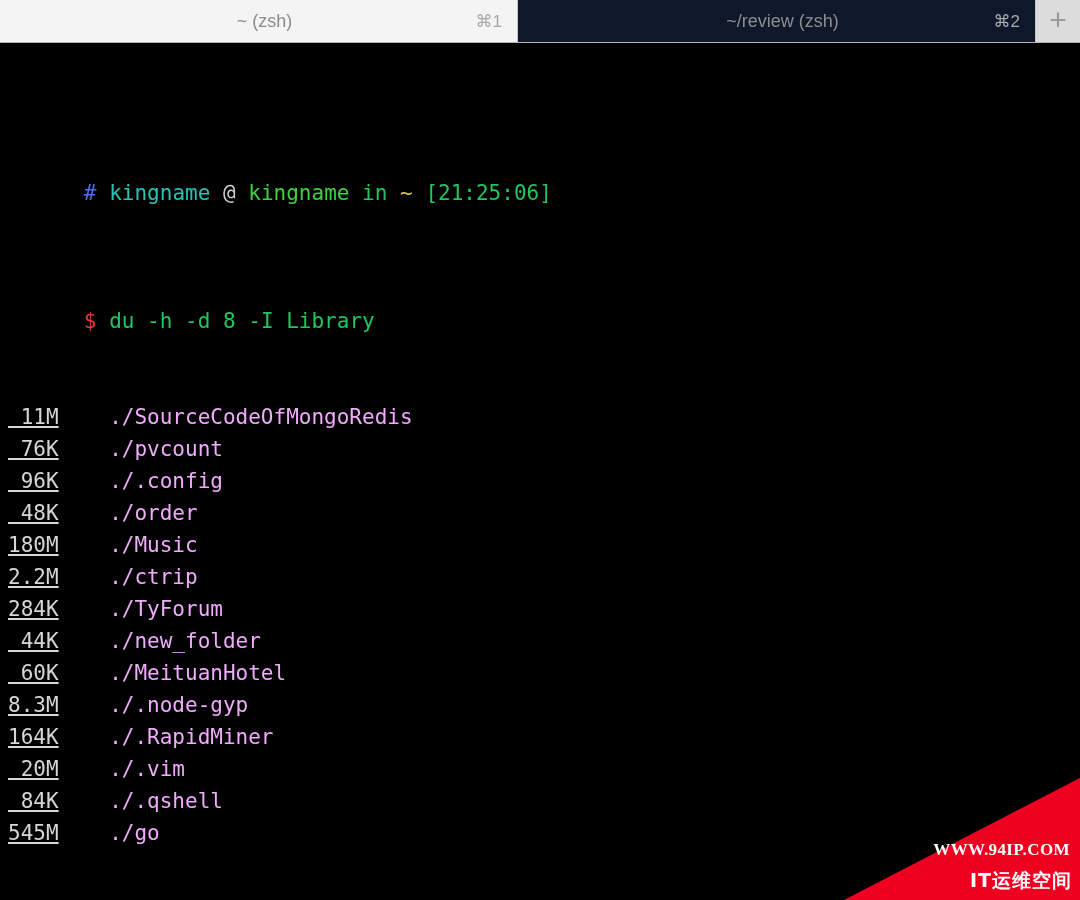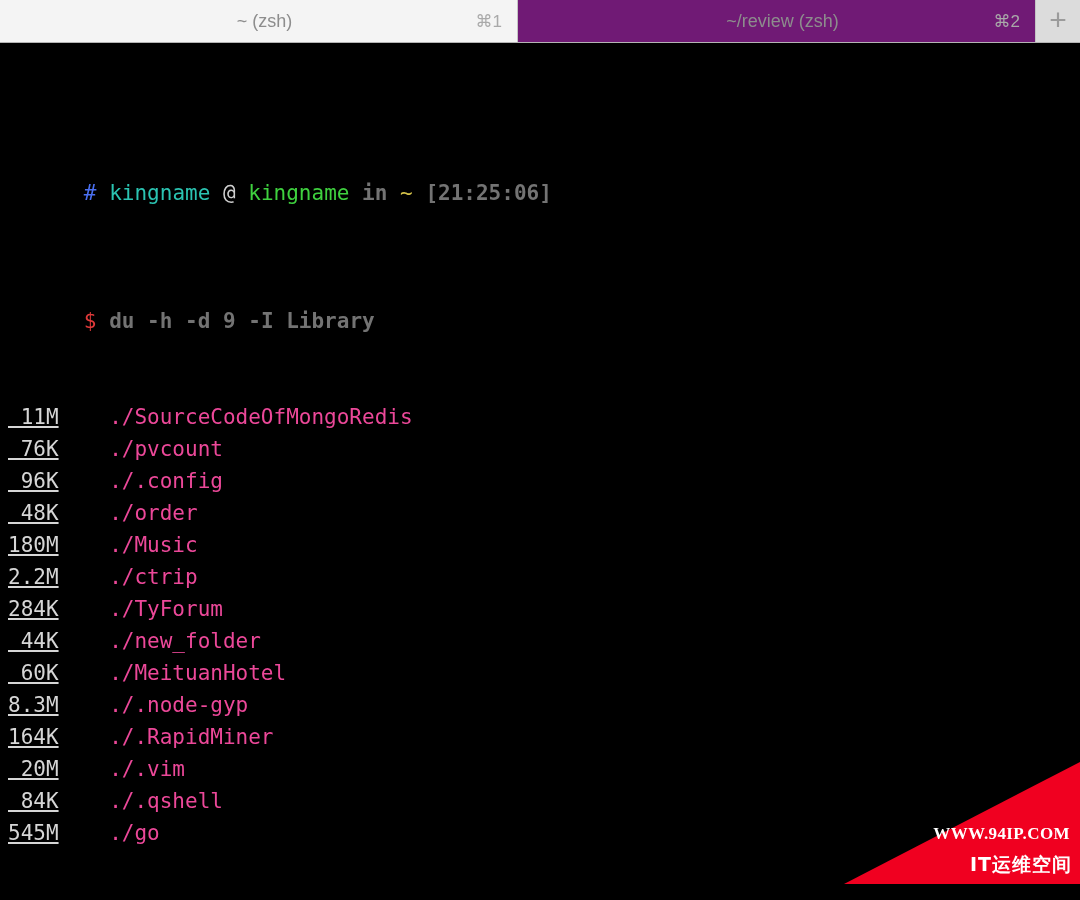--- a/index.html
+++ b/index.html
@@ -99,7 +99,7 @@
     background: #f4f4f4;
   }
   .tab.active {
-    background: #701a75;
+    background: #0f172a;
   }
   .tab-label {
     font-size: 18px;

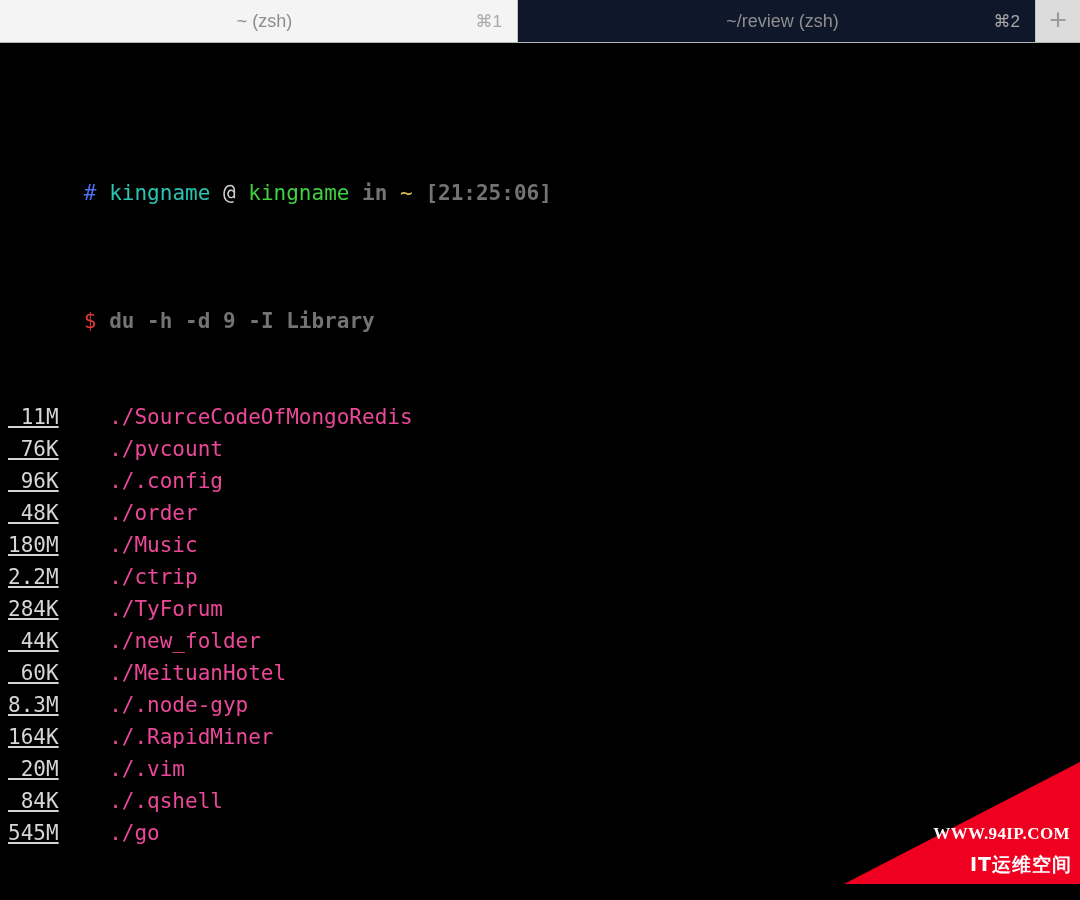--- a/index.html
+++ b/index.html
@@ -149,7 +149,7 @@
   .c-user   { color: #2bc4b2; }
   .c-at     { color: #cfcfcf; }
   .c-host   { color: #3fd13f; }
-  .c-plain  { color: #737373; font-weight: bold; }
+  .c-plain  { color: #22c55e; }
   .c-tilde  { color: #d7c44a; }
   .c-dollar { color: #e03a3a; }
   .c-size   { color: #d6d6d6; text-decoration: underline; }

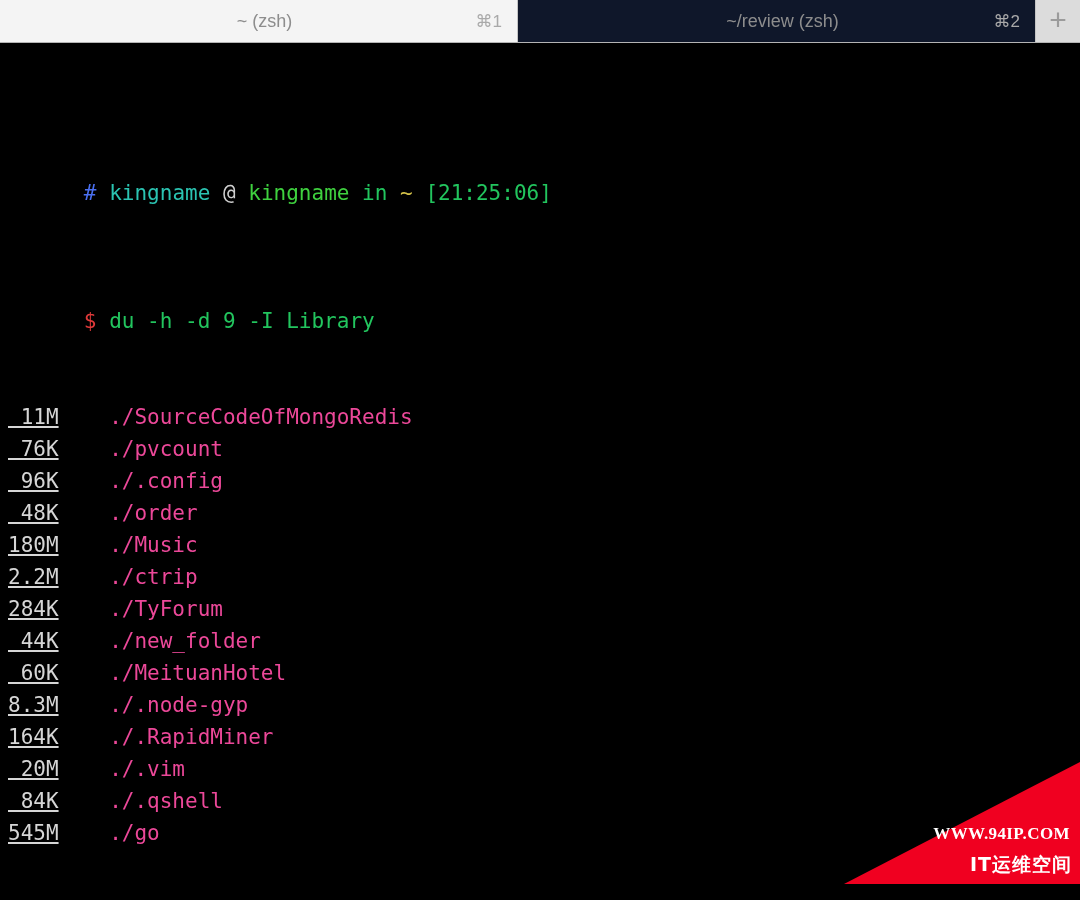--- a/index.html
+++ b/index.html
@@ -217,7 +217,7 @@
     </div>
 
     <div class="term-line">
-      <span class="c-dollar" style="color: rgb(224, 58, 58);">$</span><span class="c-plain"> </span><span class="c-plain">du -h -d 9 -I Library</span>
+      <span class="c-dollar" style="color: rgb(224, 58, 58);">$</span><span class="c-plain"> </span><span class="c-plain">du -h -d 8 -I Library</span>
     </div>
 
     <div id="output-lines"><div class="term-line"><span class="c-size"> 11M</span><span class="c-plain">    </span><span class="c-path">./SourceCodeOfMongoRedis</span></div><div class="term-line"><span class="c-size"> 76K</span><span class="c-plain">    </span><span class="c-path">./pvcount</span></div><div class="term-line"><span class="c-size"> 96K</span><span class="c-plain">    </span><span class="c-path">./.config</span></div><div class="term-line"><span class="c-size"> 48K</span><span class="c-plain">    </span><span class="c-path">./order</span></div><div class="term-line"><span class="c-size">180M</span><span class="c-plain">    </span><span class="c-path">./Music</span></div><div class="term-line"><span class="c-size">2.2M</span><span class="c-plain">    </span><span class="c-path">./ctrip</span></div><div class="term-line"><span class="c-size">284K</span><span class="c-plain">    </span><span class="c-path">./TyForum</span></div><div class="term-line"><span class="c-size"> 44K</span><span class="c-plain">    </span><span class="c-path">./new_folder</span></div><div class="term-line"><span class="c-size"> 60K</span><span class="c-plain">    </span><span class="c-path">./MeituanHotel</span></div><div class="term-line"><span class="c-size">8.3M</span><span class="c-plain">    </span><span class="c-path">./.node-gyp</span></div><div class="term-line"><span class="c-size">164K</span><span class="c-plain">    </span><span class="c-path">./.RapidMiner</span></div><div class="term-line"><span class="c-size"> 20M</span><span class="c-plain">    </span><span class="c-path">./.vim</span></div><div class="term-line"><span class="c-size"> 84K</span><span class="c-plain">    </span><span class="c-path">./.qshell</span></div><div class="term-line"><span class="c-size">545M</span><span class="c-plain">    </span><span class="c-path">./go</span></div><div class="term-line"><span class="c-size">8.0K</span><span class="c-plain">    </span><span class="c-path">./Nutstore Files</span></div></div>

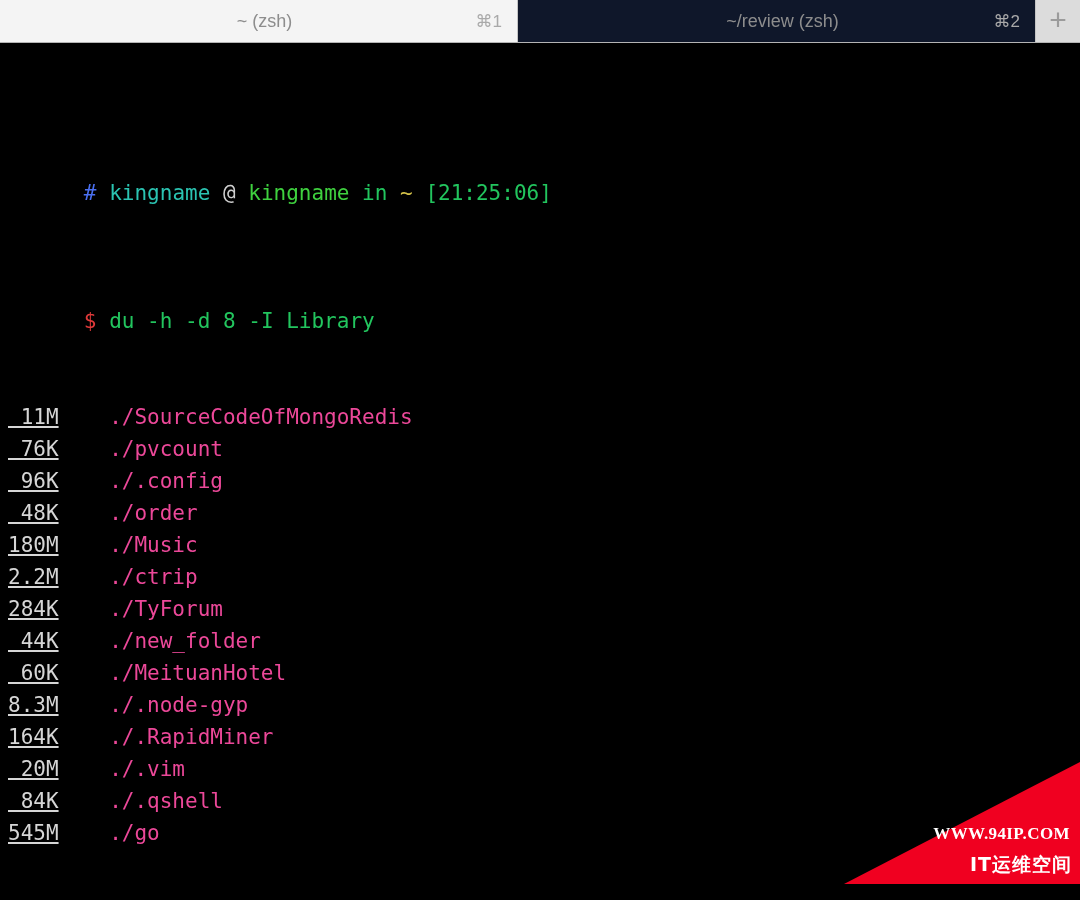--- a/index.html
+++ b/index.html
@@ -153,7 +153,7 @@
   .c-tilde  { color: #d7c44a; }
   .c-dollar { color: #e03a3a; }
   .c-size   { color: #d6d6d6; text-decoration: underline; }
-  .c-path   { color: #ec4899; text-align: center; }
+  .c-path   { color: #f0abfc; text-align: center; }
 
   
   #watermark {

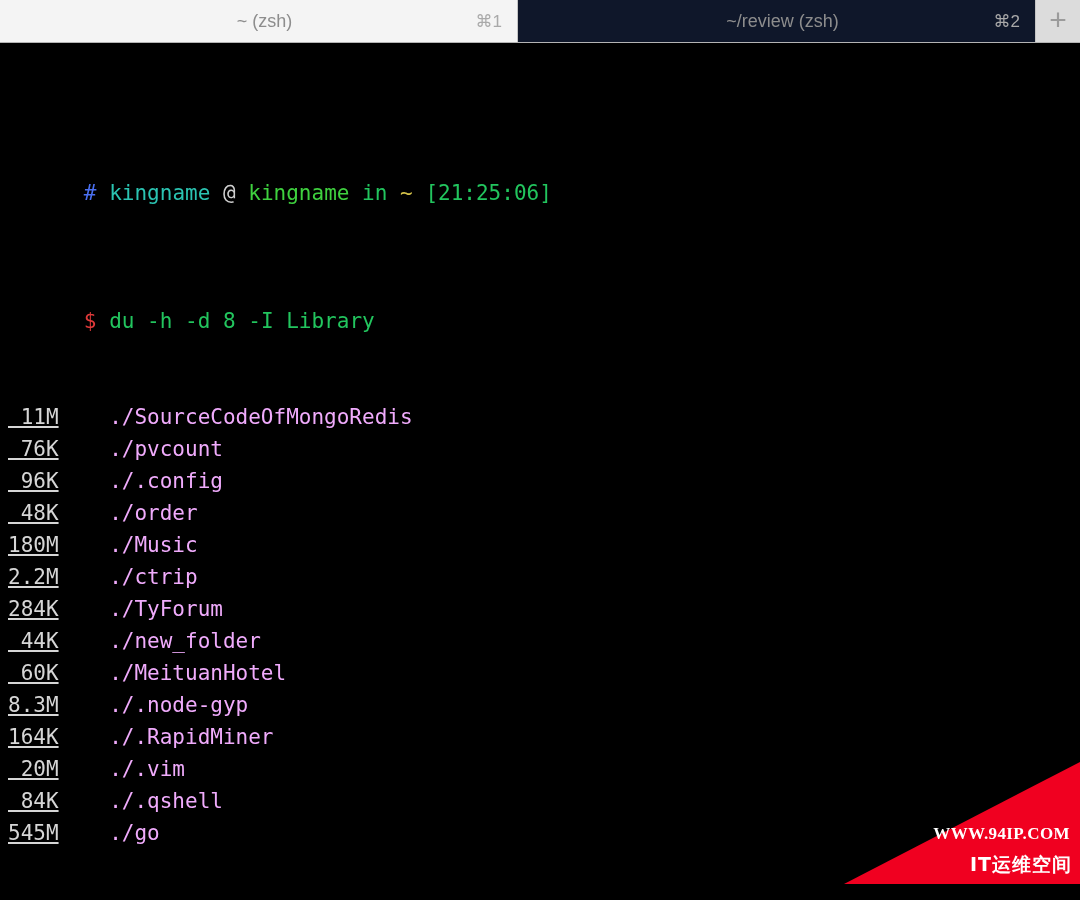--- a/index.html
+++ b/index.html
@@ -159,7 +159,7 @@
   #watermark {
     position: absolute;
     right: 0;
-    bottom: 16px;
+    bottom: 0;
     width: 236px;
     height: 122px;
     pointer-events: none;

